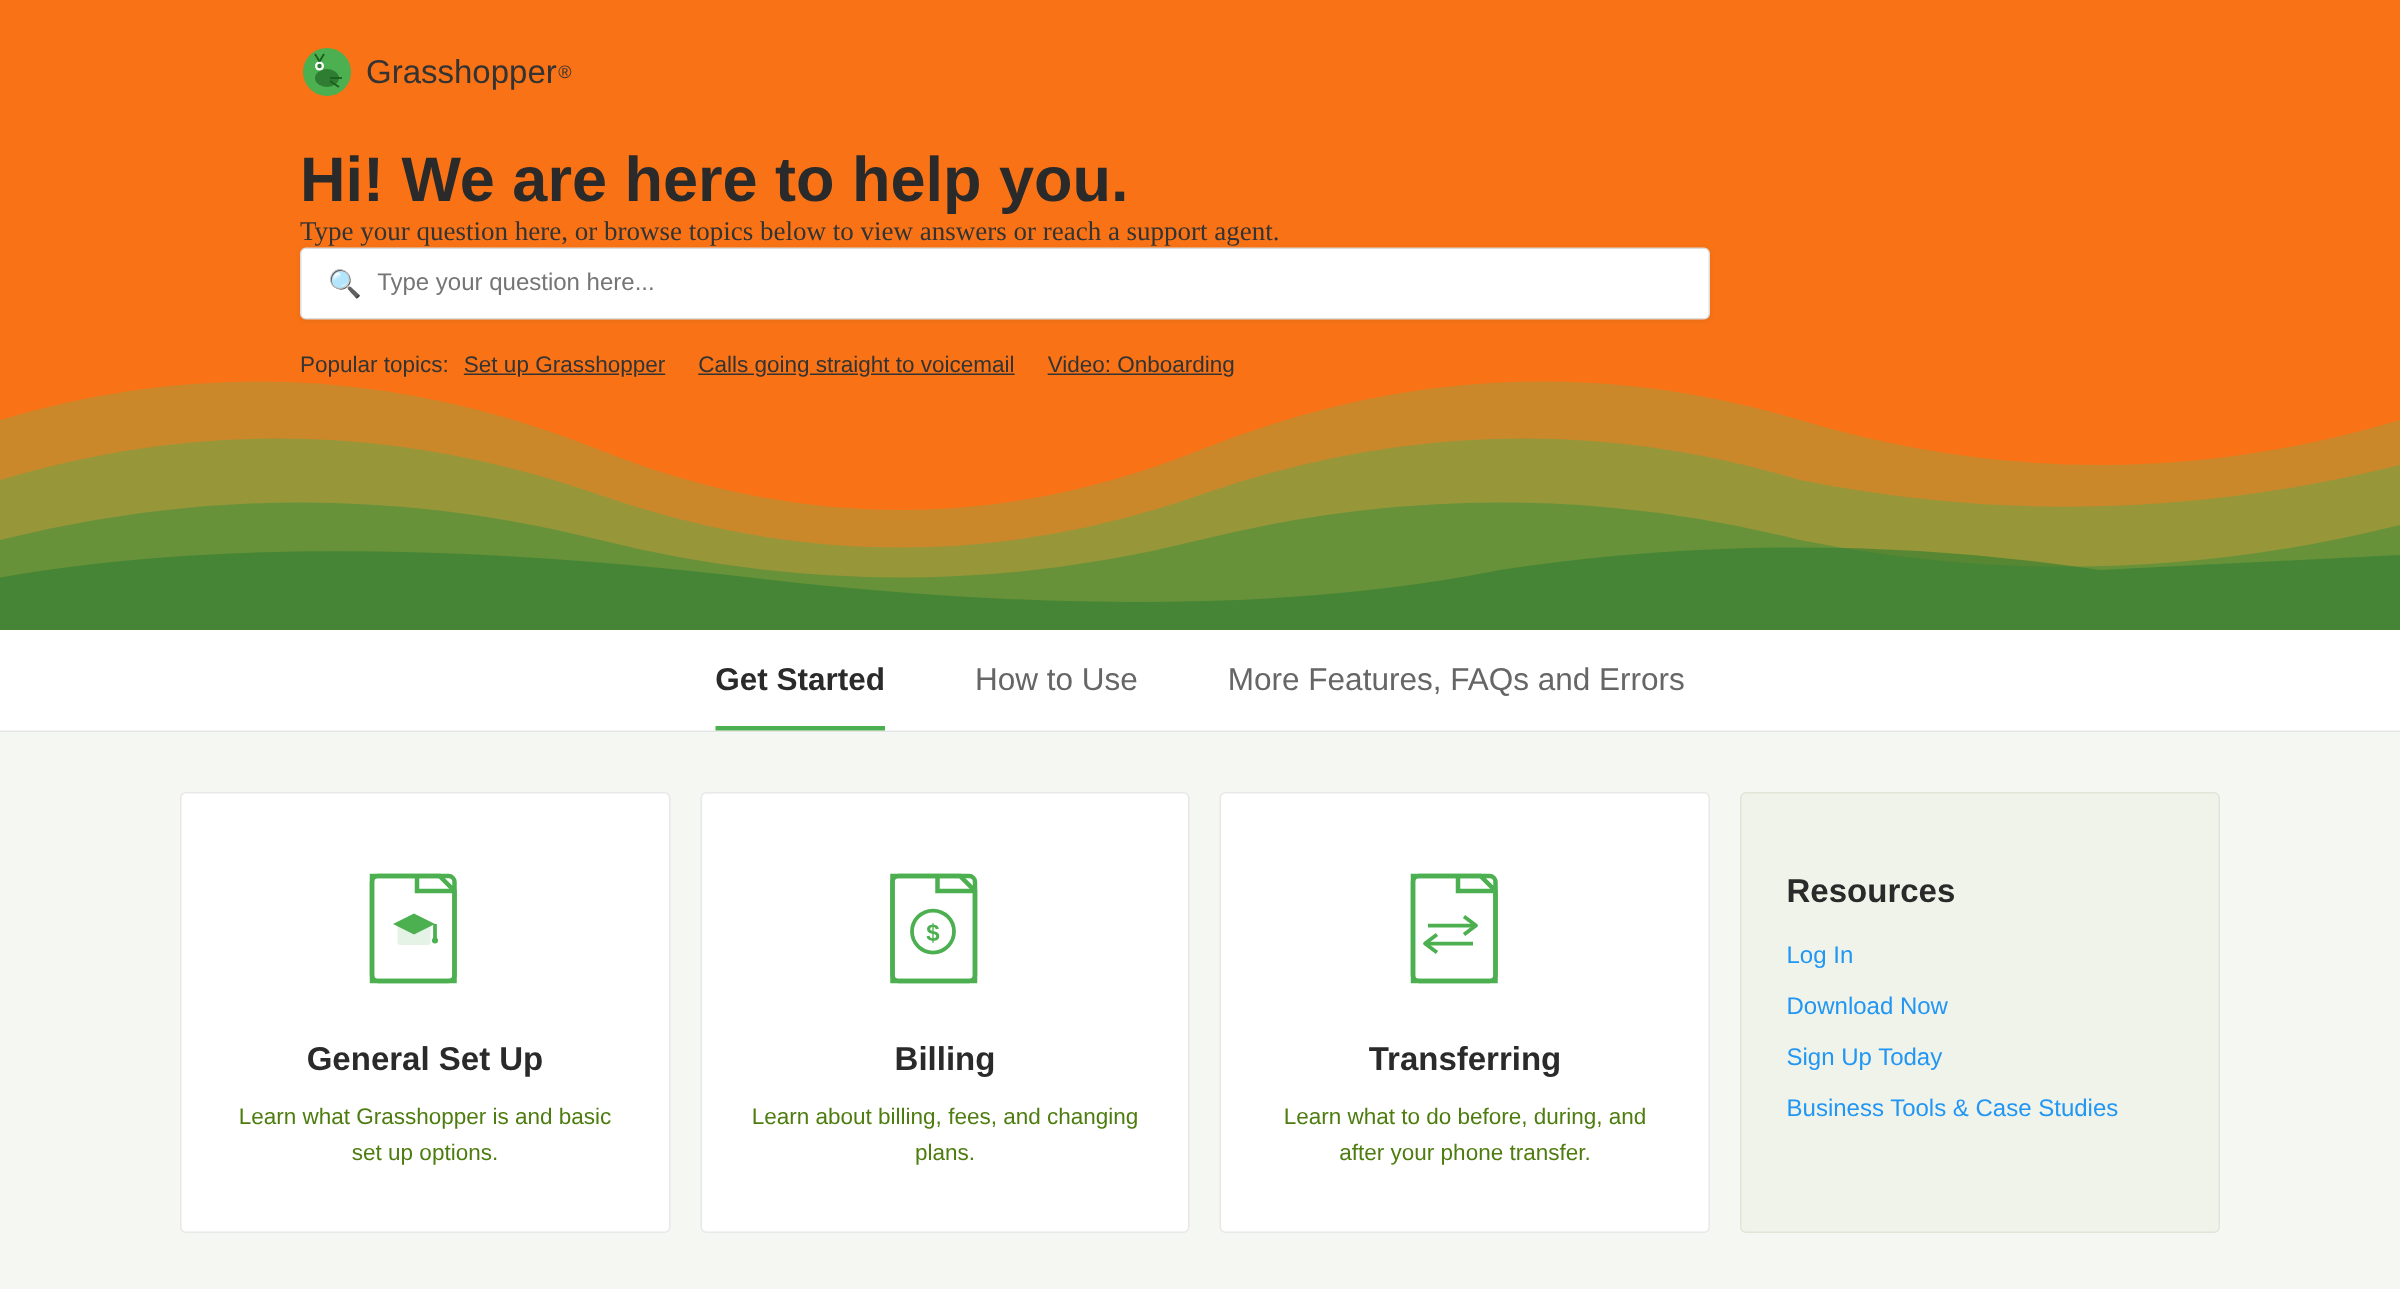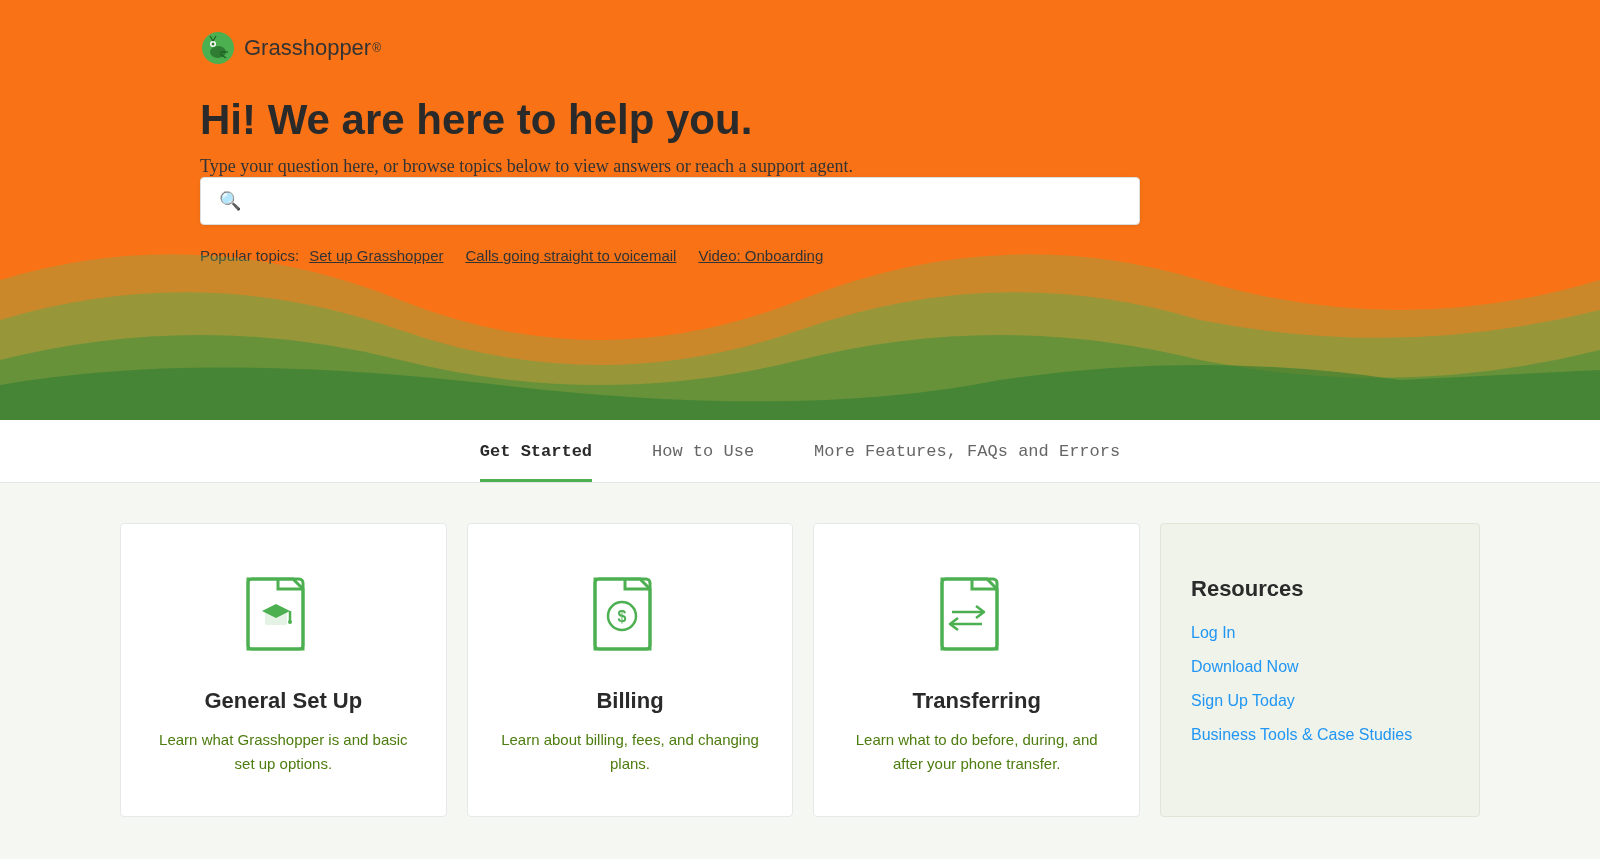--- a/index.html
+++ b/index.html
@@ -30,7 +30,6 @@
       font-size: 42px;
       font-weight: 700;
       color: #2a2a2a;
-      margin-bottom: 12px;
     }
 
     .hero-subtitle {

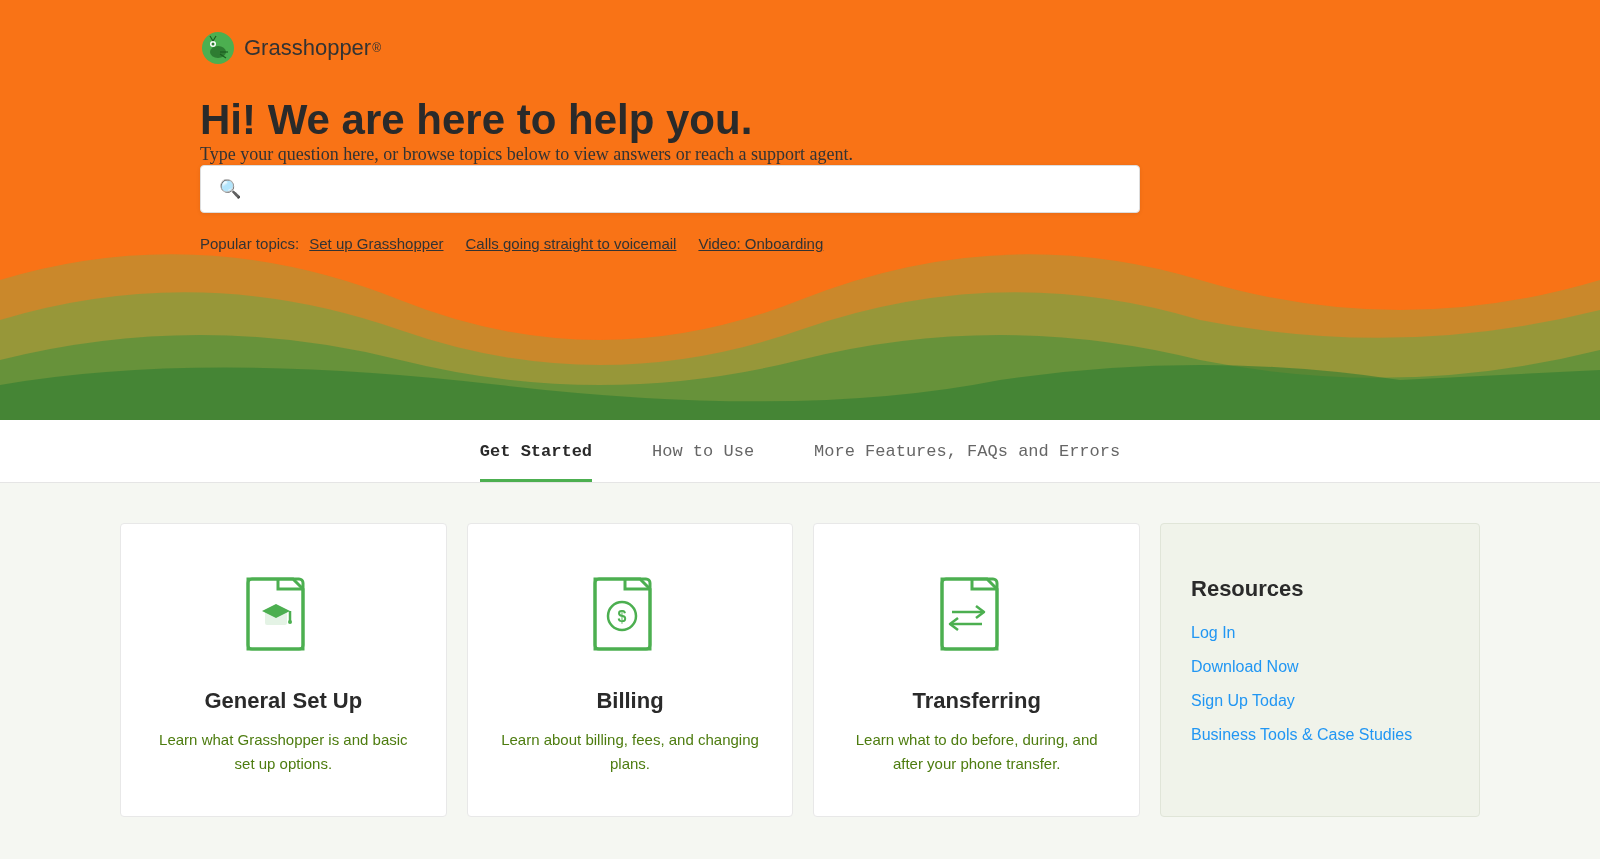--- a/index.html
+++ b/index.html
@@ -237,6 +237,7 @@
   <div class="search-container">
     <div class="search-box">
       <span class="search-icon-wrap">🔍</span>
+      <input class="search-input" type="text" placeholder="Type your question here..." style="">
     </div>
   </div>
 

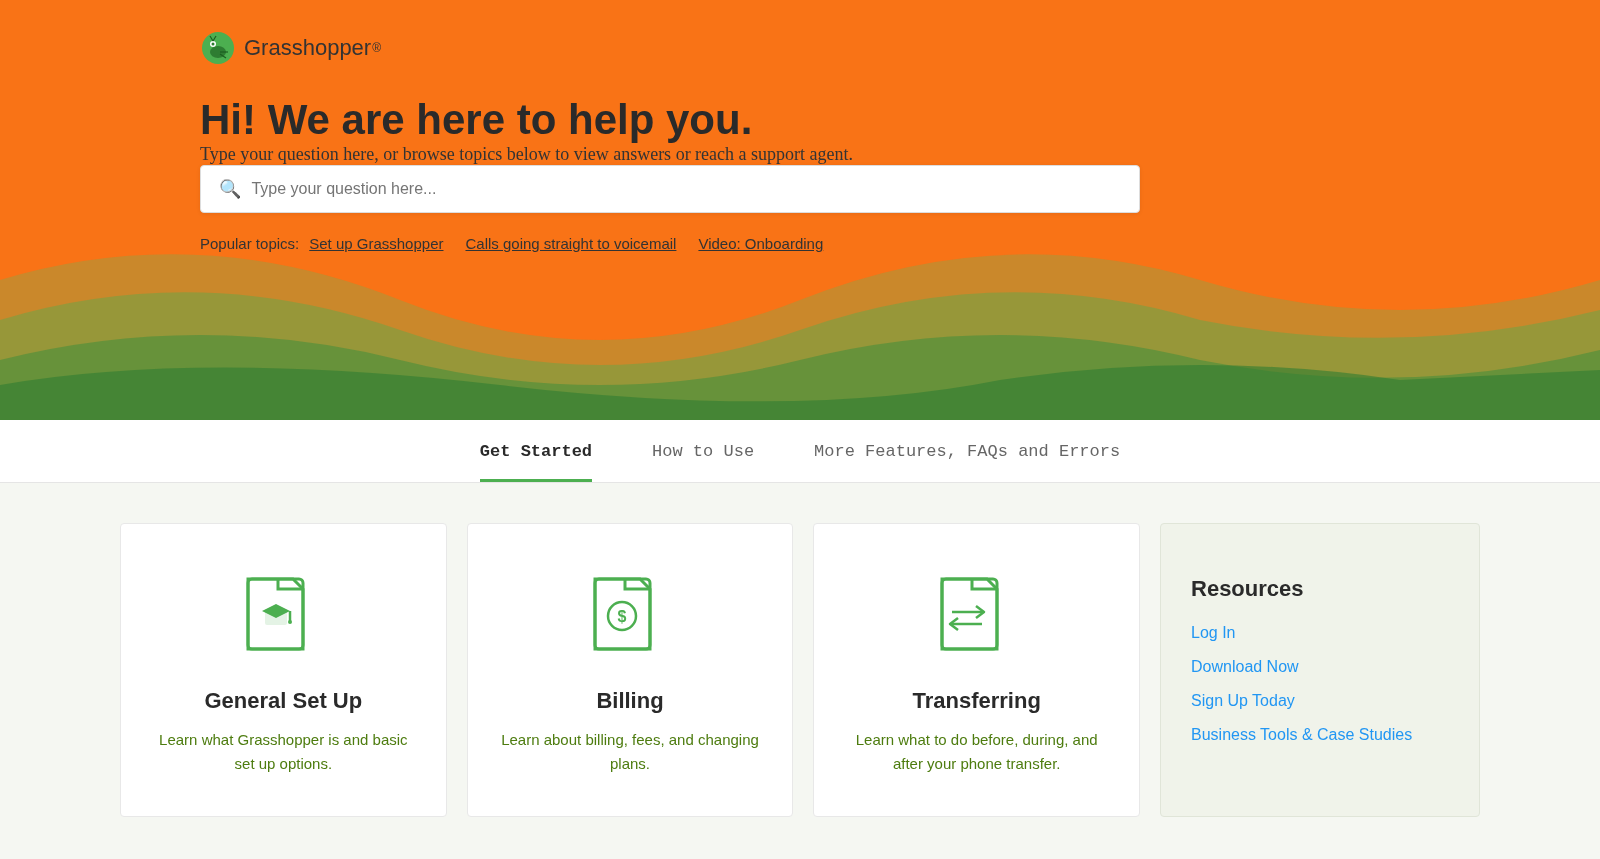--- a/index.html
+++ b/index.html
@@ -120,13 +120,12 @@
     }
 
     .tab {
-      font-size: 17px;
+      font-size: 21px;
       color: #666;
       cursor: pointer;
       padding-bottom: 18px;
       border-bottom: 3px solid transparent;
       font-weight: 400;
-      font-family: Liberation Mono, monospace;
     }
 
     .tab.active {

